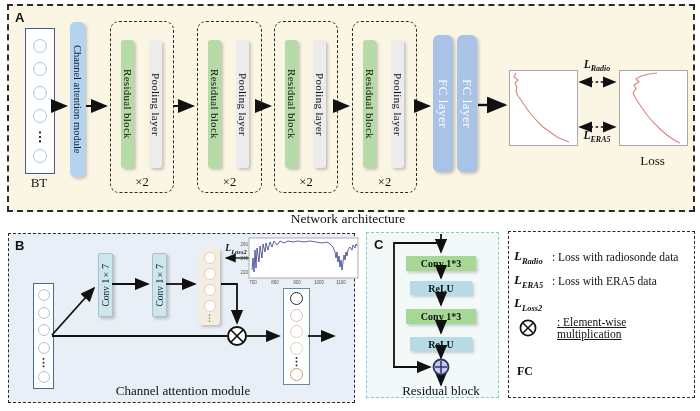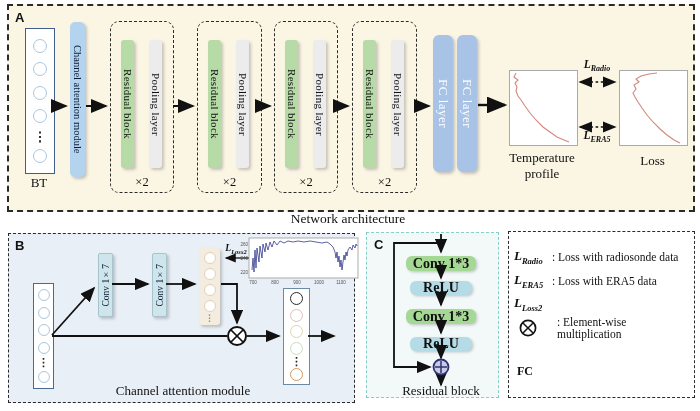--- a/index.html
+++ b/index.html
@@ -128,10 +128,6 @@
 
   <div class="abs plot" style="left:509px;top:70px;width:67px;height:74px;"></div>
   <div class="abs plot" style="left:619px;top:70px;width:67px;height:74px;"></div>
-  <div class="abs caption" style="left:496px;top:150px;width:92px;">
-    <span>Temperature</span><br>
-    <span>profile</span>
-  </div>
   <div class="abs caption" style="left:619px;top:153px;width:67px;">Loss</div>
 
   <div class="abs losslab" style="left:574px;top:58px;width:46px;">

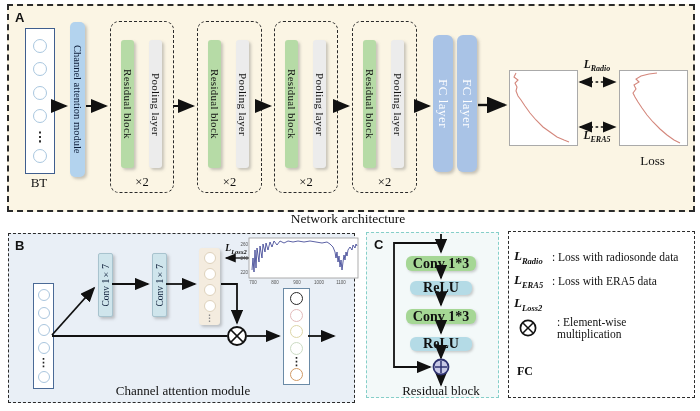--- a/index.html
+++ b/index.html
@@ -38,8 +38,8 @@
   .circ{border-radius:50%;background:#fff;box-sizing:border-box;}
   .dots{font-weight:bold;color:#222;line-height:.55;text-align:center;}
   
-  .clayer{display:flex;align-items:center;justify-content:center;border-radius:6px;
-          box-shadow:1.5px 1.5px 2.5px rgba(100,100,100,.3);font-weight:bold;font-size:14px;color:#111;}
+  .clayer{display:flex;align-items:center;justify-content:center;border-radius:0;
+          box-shadow:1.5px 1.5px 2.5px rgba(100,100,100,.3);font-weight:bold;font-size:10px;color:#111;}
   .convc{background:#a5d795;}
   .reluc{background:#b4dbe6;}
   

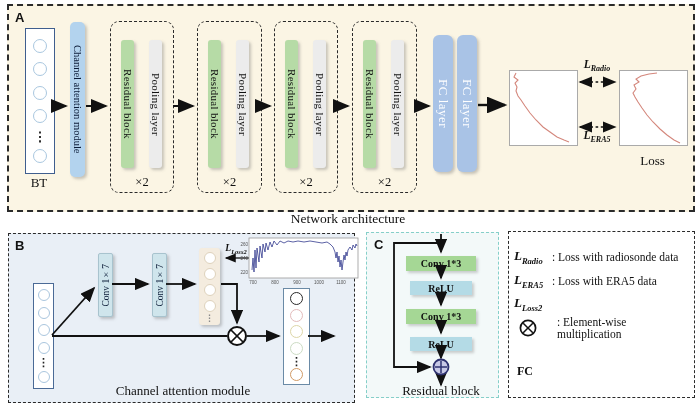--- a/index.html
+++ b/index.html
@@ -210,7 +210,7 @@
         <span class="lsym"><span>L</span><sub>Loss2</sub></span>
       </span>
   </div>
-  <div class="abs lrow" style="left:514px;top:319px;width:176px;">
+  <div class="abs lrow" style="left:514px;top:319px;width:176px;text-decoration:underline;">
     <span class="symcol" style="padding-left:5px;">
       <svg width="18" height="18" viewBox="0 0 18 18">
         <circle cx="9" cy="9" r="7.6" fill="#fff" stroke="#111" stroke-width="1.7"></circle>

